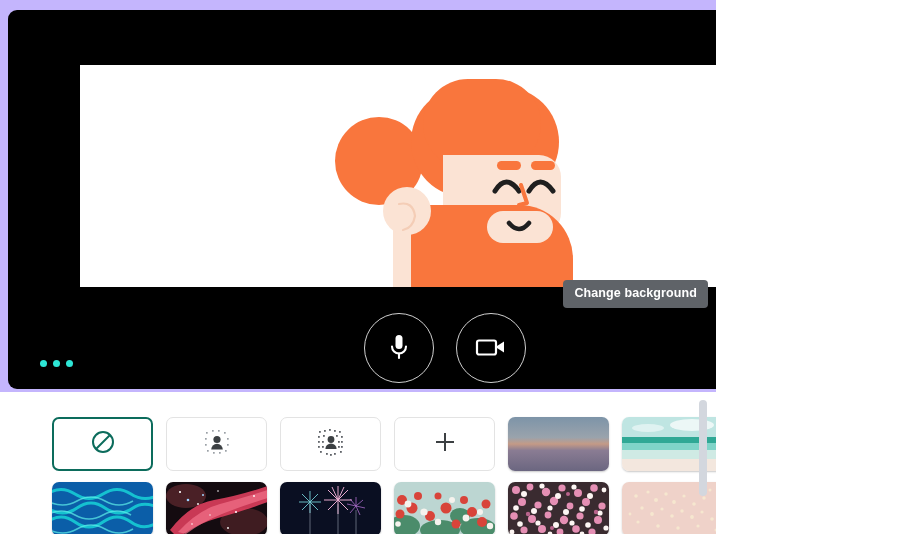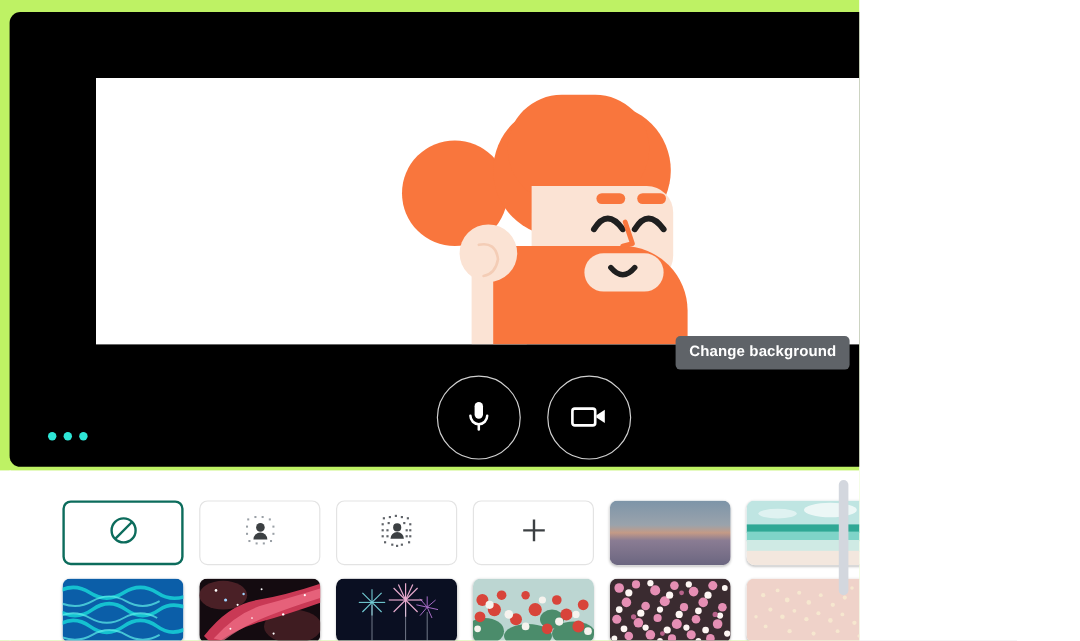--- a/index.html
+++ b/index.html
@@ -13,7 +13,7 @@
   #app {
     position: relative;
     width: 716px; height: 534px;
-    background: #bef264;
+    background: #c4b5fd;
     overflow: hidden;
   }
 

